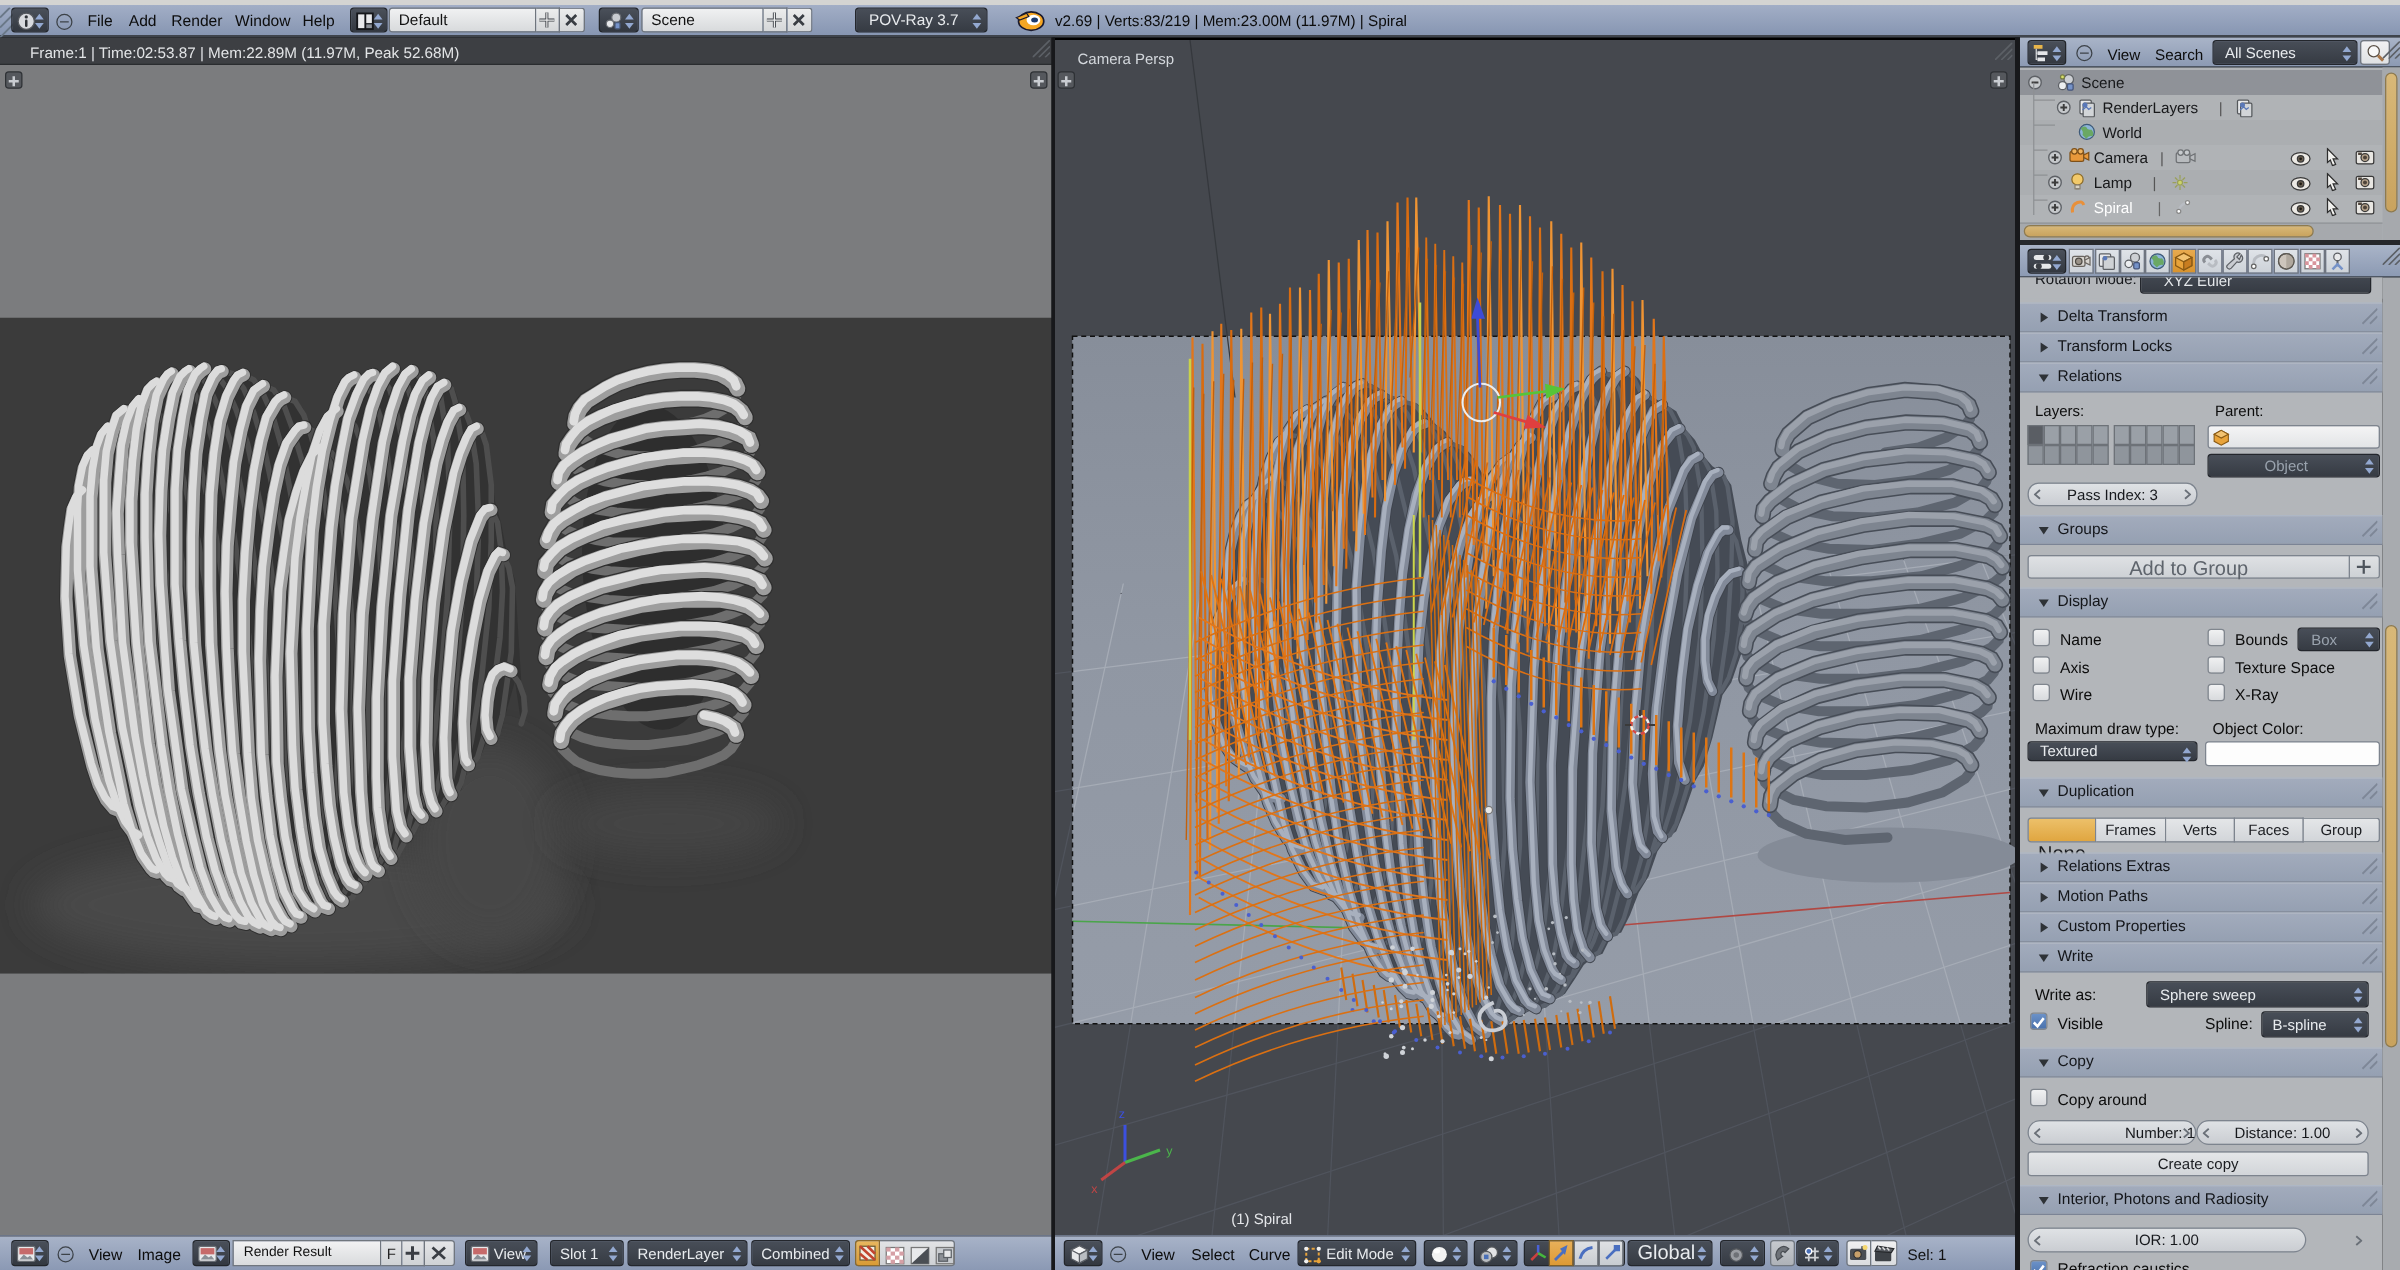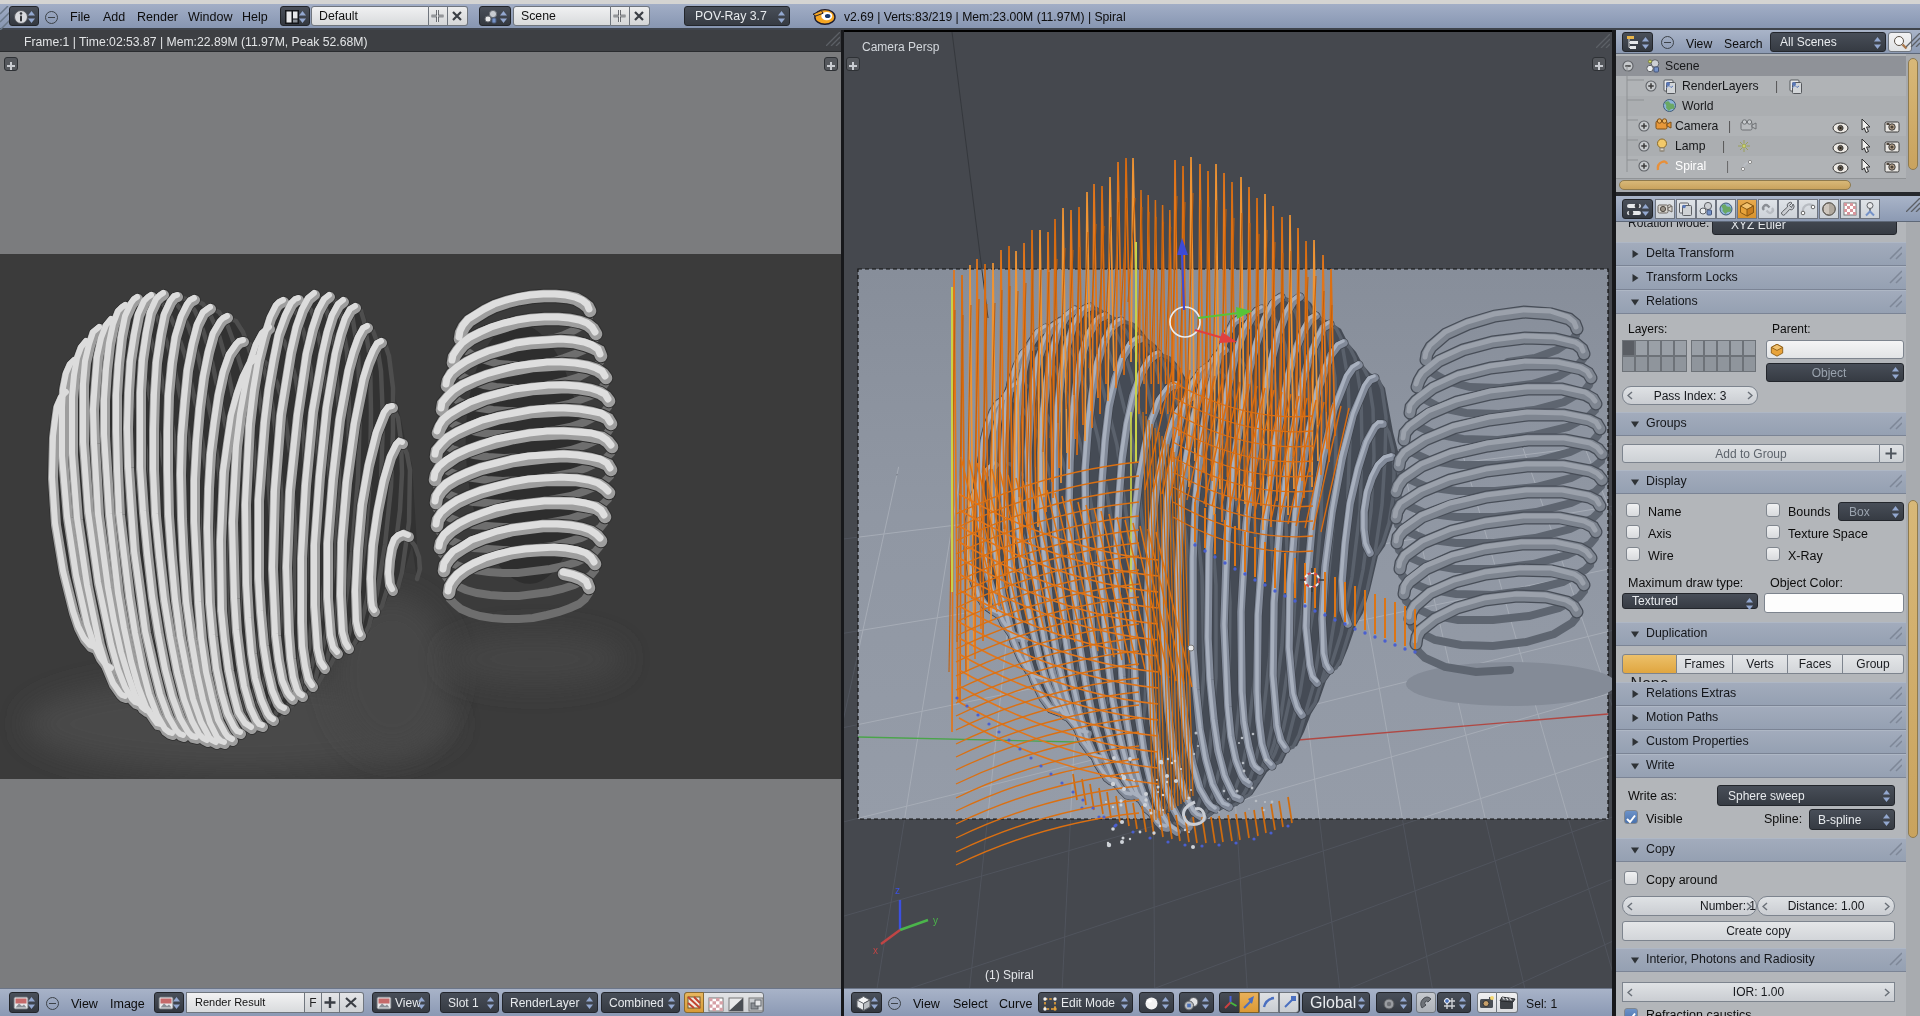--- a/index.html
+++ b/index.html
@@ -1566,7 +1566,7 @@
     <path d="M18 2 L6 14 M18 8 L12 14" stroke="#7e8797" stroke-width="1.5"></path>
   </svg>
 <div class="abs" style="left:1622px;top:444px;width:258px;height:19px;background:linear-gradient(#dfe1e4,#cdd1d5);border:1px solid #7d848e;border-radius:3px 0 0 3px">
-    <div style="font-size:12px;color:#5e646c;text-align:center;padding-top:2px">Add to Group</div>
+    <div style="font-size:16px;color:#5e646c;text-align:center;padding-top:2px">Add to Group</div>
   </div>
 <div class="abs" style="left:1880px;top:444px;width:24px;height:19px;background:linear-gradient(#dfe1e4,#cdd1d5);border:1px solid #7d848e;border-left:none;border-radius:0 3px 3px 0"><svg width="22" height="17" viewBox="0 0 22 17">
       <path d="M11 3 V14 M5.5 8.5 H16.5" stroke="#4e545c" stroke-width="1.8"></path>

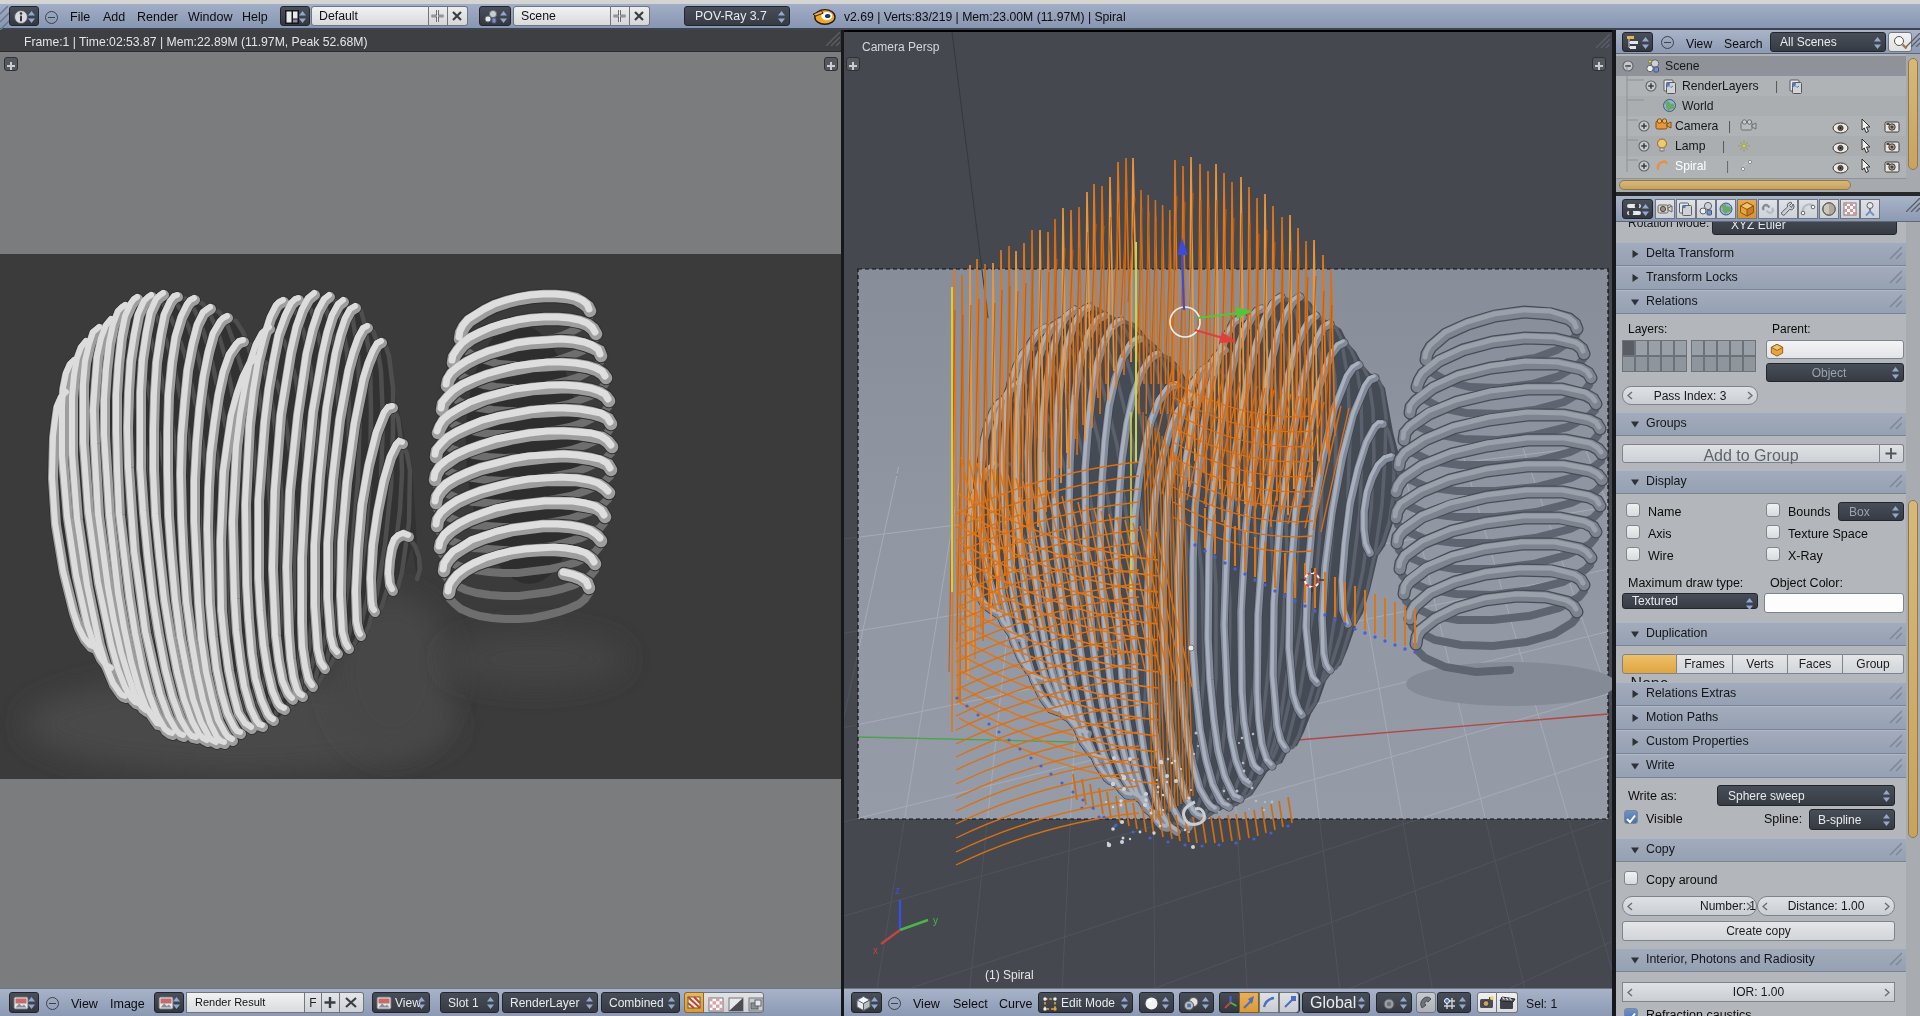--- a/index.html
+++ b/index.html
@@ -1730,7 +1730,7 @@
 <svg class="abs" style="left:1884px;top:951px" width="18" height="18" viewBox="0 0 18 18">
     <path d="M18 2 L6 14 M18 8 L12 14" stroke="#7e8797" stroke-width="1.5"></path>
   </svg>
-<div class="abs" style="left:1622px;top:982px;width:273px;height:20px;background:linear-gradient(#dfe2e5,#cacdd2);border:1px solid #7d848e;border-radius:0">
+<div class="abs" style="left:1622px;top:982px;width:223px;height:20px;background:linear-gradient(#dfe2e5,#cacdd2);border:1px solid #7d848e;border-radius:10px">
     <div style="font-size:12px;color:#16181c;text-align:center;padding-top:2px">IOR: 1.00</div>
   </div>
 <svg class="abs" style="left:1627px;top:988px" width="6" height="9" viewBox="0 0 6 9">

